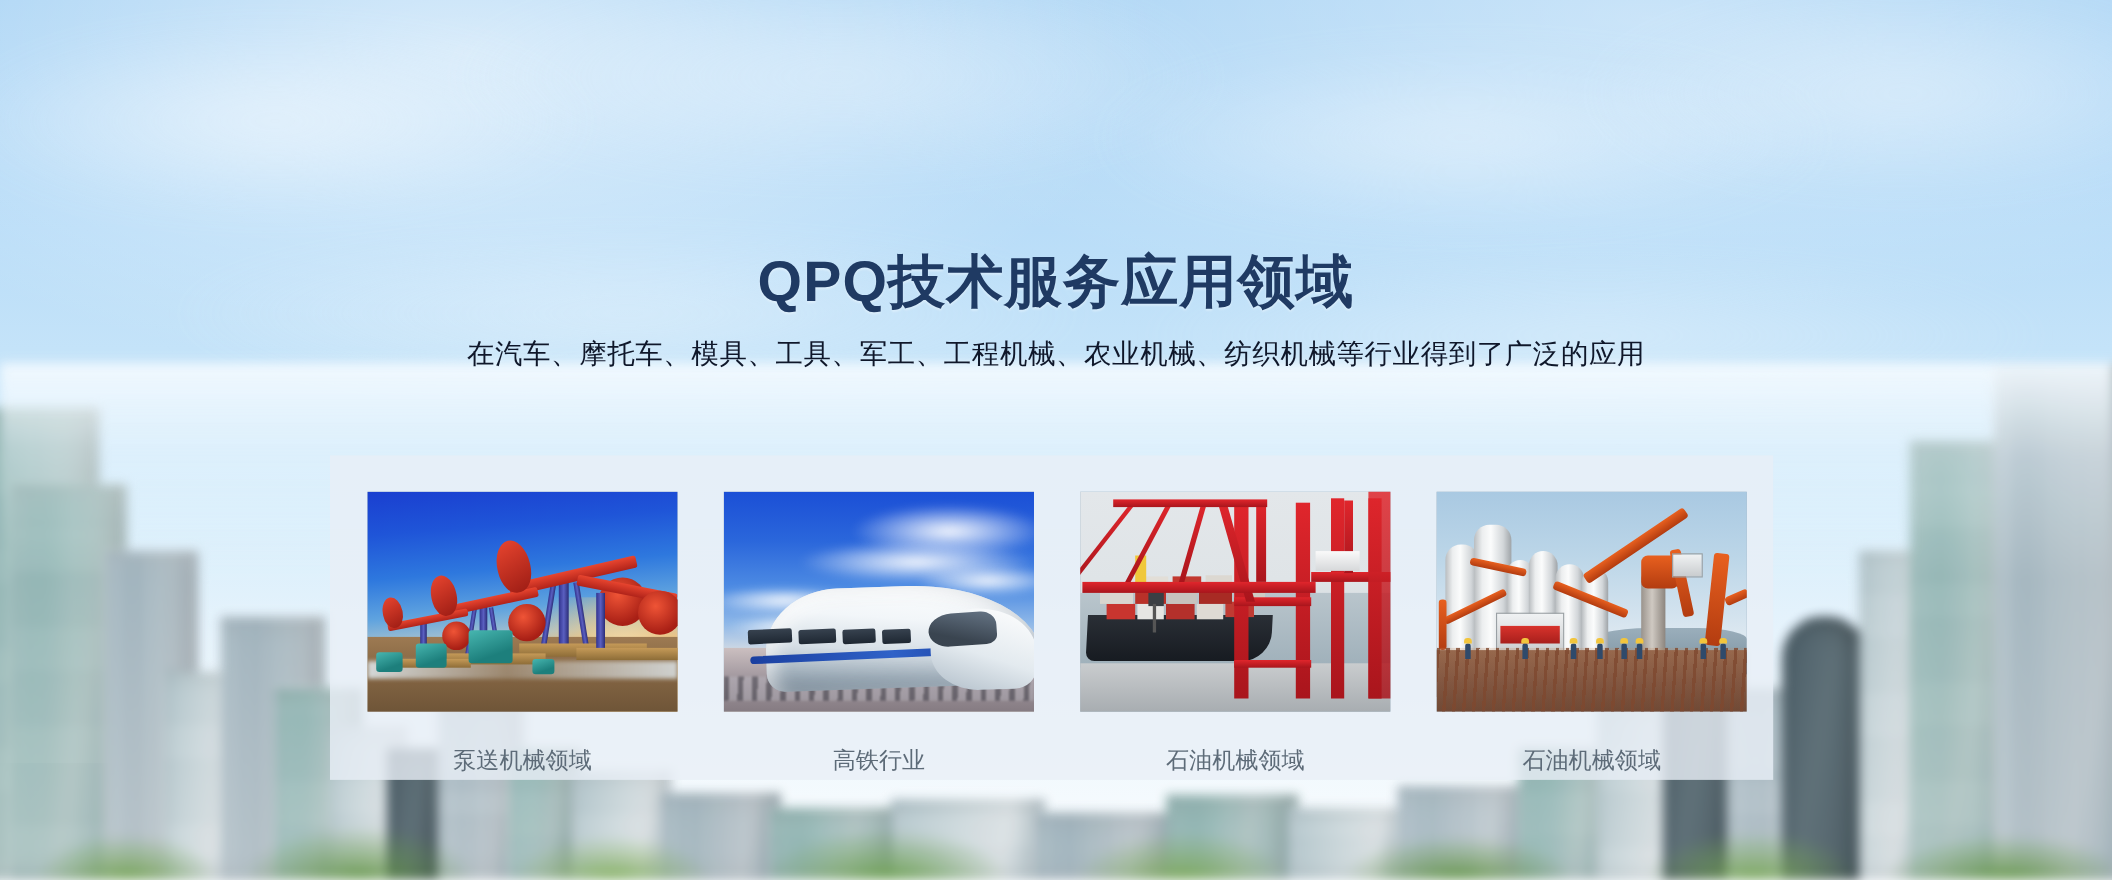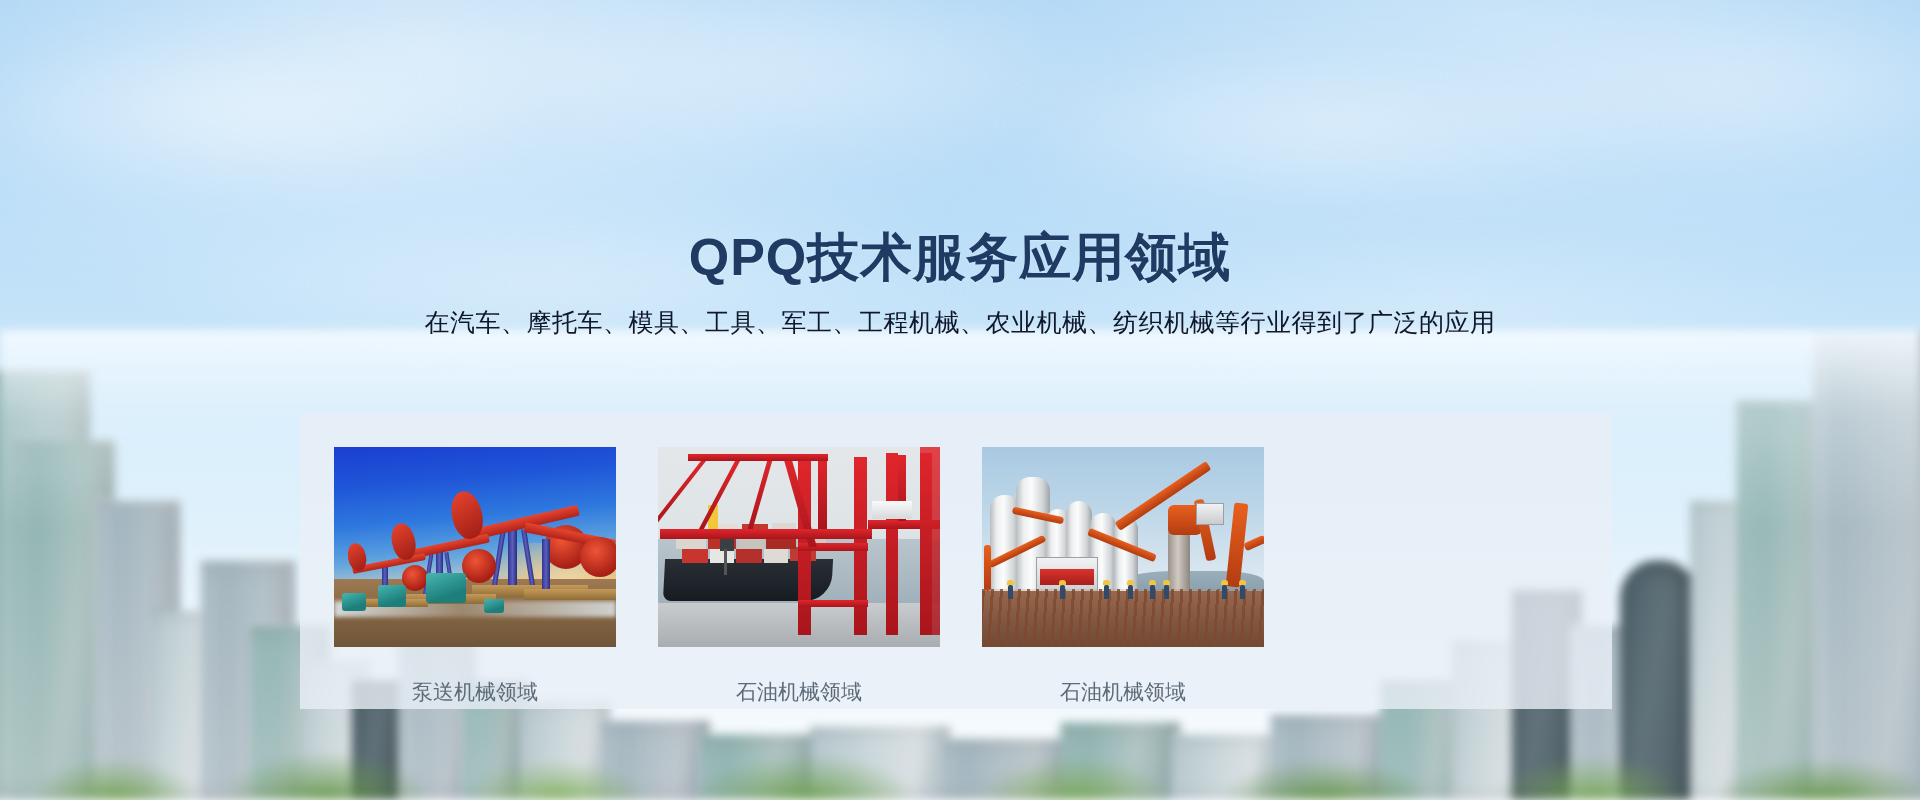--- a/index.html
+++ b/index.html
@@ -380,6 +380,27 @@
       <div class="caption">泵送机械领域</div>
     </div>
 
+    <div class="card">
+      <div class="thumb">
+        <div class="tr-sky"></div>
+        <div class="tr-cloud" style="left:110px; top:10px;  width:190px; height:52px;"></div>
+        <div class="tr-cloud" style="left:60px;  top:44px;  width:230px; height:40px;"></div>
+        <div class="tr-cloud" style="left:170px; top:66px;  width:140px; height:30px;"></div>
+        <div class="tr-cloud" style="left:-20px; top:86px;  width:150px; height:26px;"></div>
+        <div class="tr-cloud" style="left:0px;   top:112px; width:120px; height:22px;"></div>
+        <div class="tr-ground"></div>
+        <div class="tr-rail"></div>
+        <div class="tr-body"></div>
+        <div class="tr-win" style="left:22px;  width:40px;"></div>
+        <div class="tr-win" style="left:68px;  width:34px;"></div>
+        <div class="tr-win" style="left:108px; width:30px;"></div>
+        <div class="tr-win" style="left:144px; width:26px;"></div>
+        <div class="tr-stripe"></div>
+        <div class="tr-nose"></div>
+        <div class="tr-wsh"></div>
+      </div>
+      <div class="caption">高铁行业</div>
+    </div>
 
     <div class="card">
       <div class="thumb">

